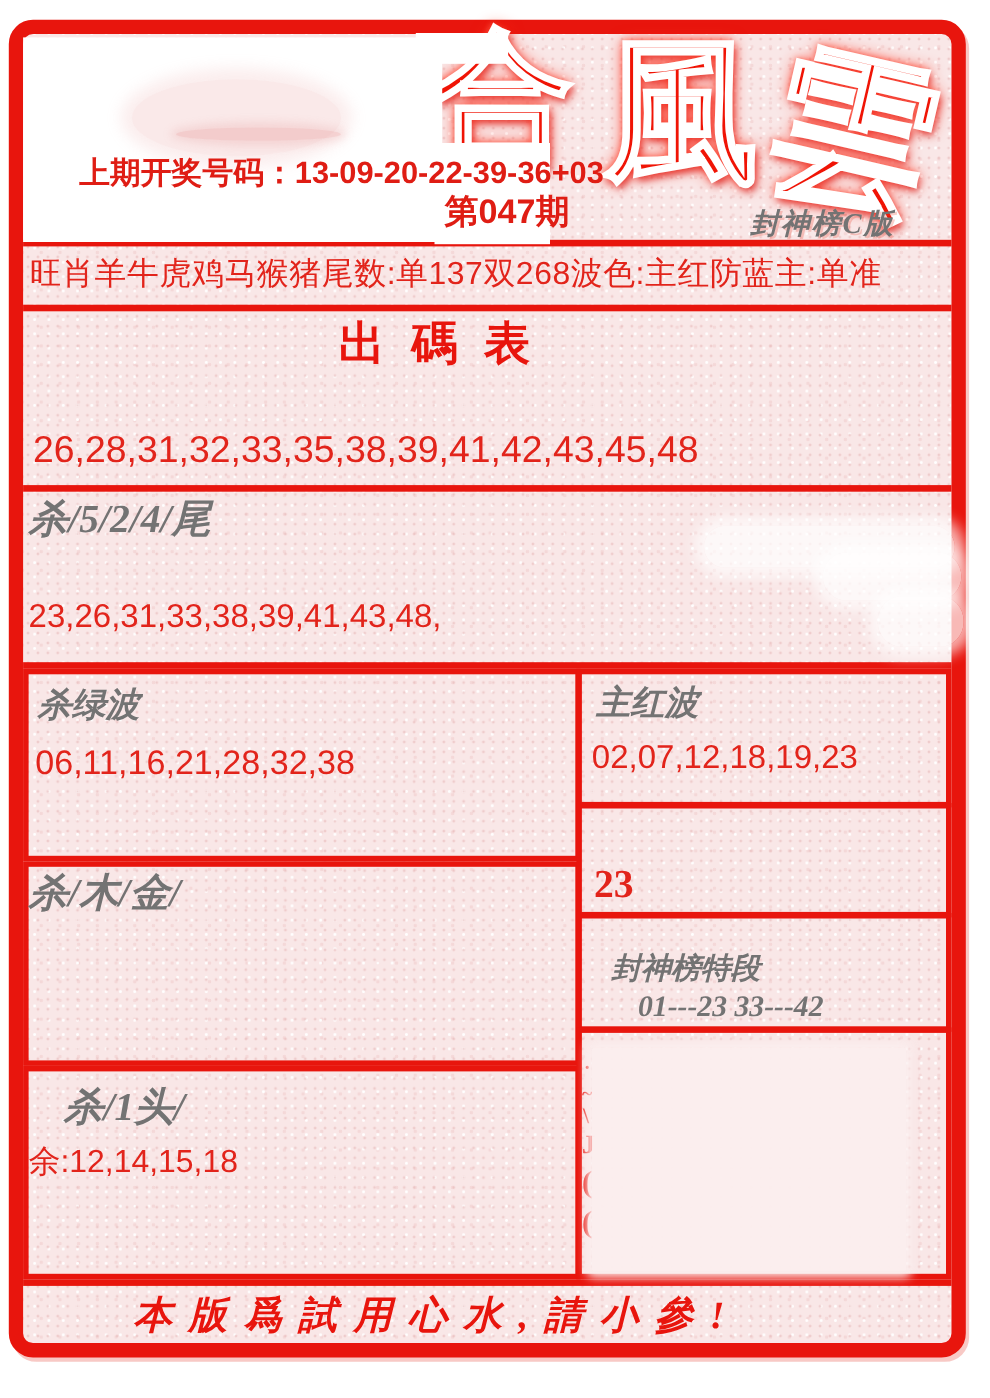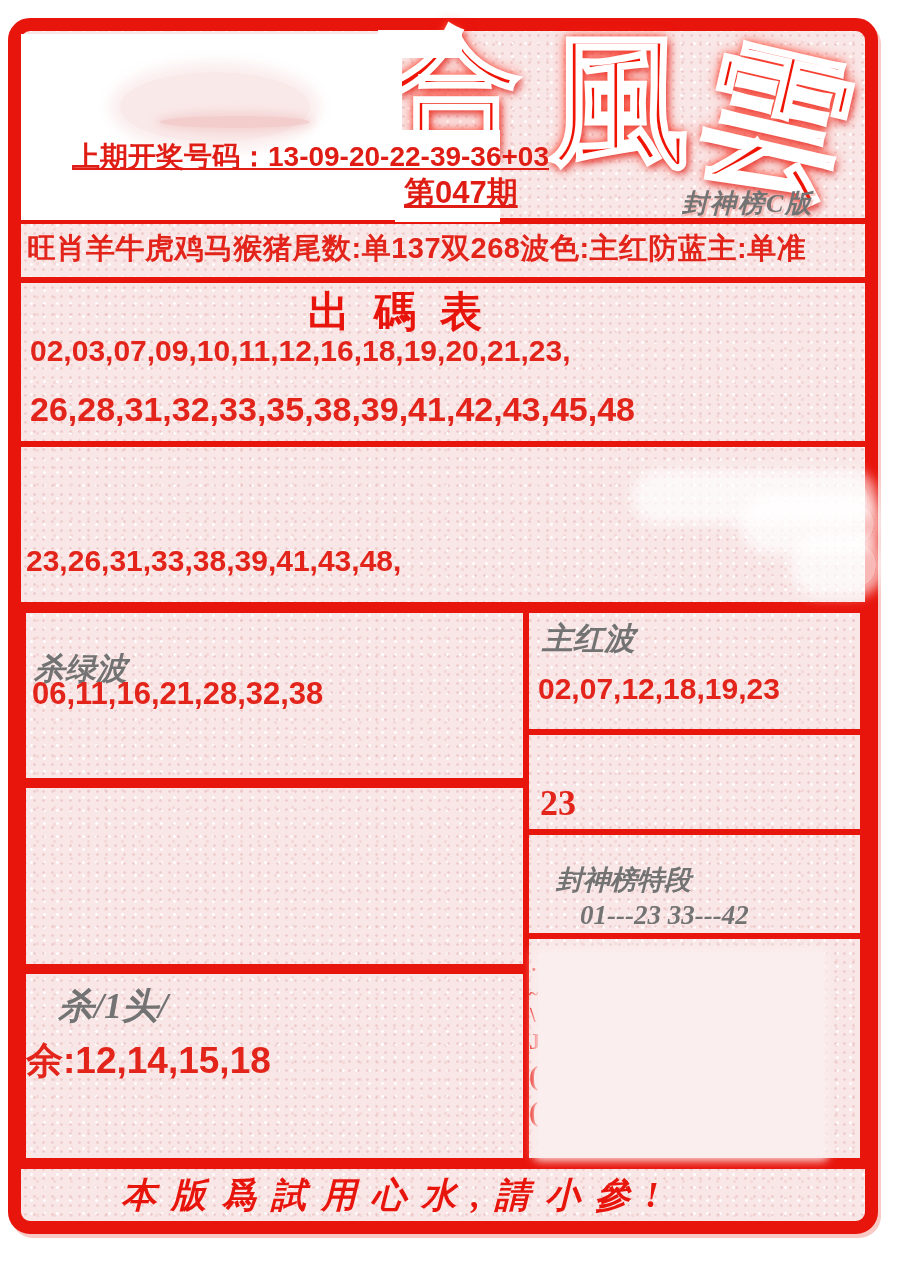--- a/index.html
+++ b/index.html
@@ -24,7 +24,7 @@
   .hline{position:absolute; left:21px; width:844px; height:6px; background:#e8150d;}
   .cell{position:absolute; box-sizing:border-box; border:5px solid #e8150d; background:transparent;}
   .red{color:#df1d14;}
-  .b{font-weight:bold;text-decoration:underline;}
+  .b{font-weight:bold;}
   .num{font-family:"Liberation Sans", sans-serif; font-weight:bold; color:#e2241b; white-space:nowrap;}
   .cjk-italic{font-family:Liberation Serif, serif; font-style:italic; font-weight:bold; color:#737373; white-space:nowrap;}
   .abs{position:absolute; white-space:nowrap;}

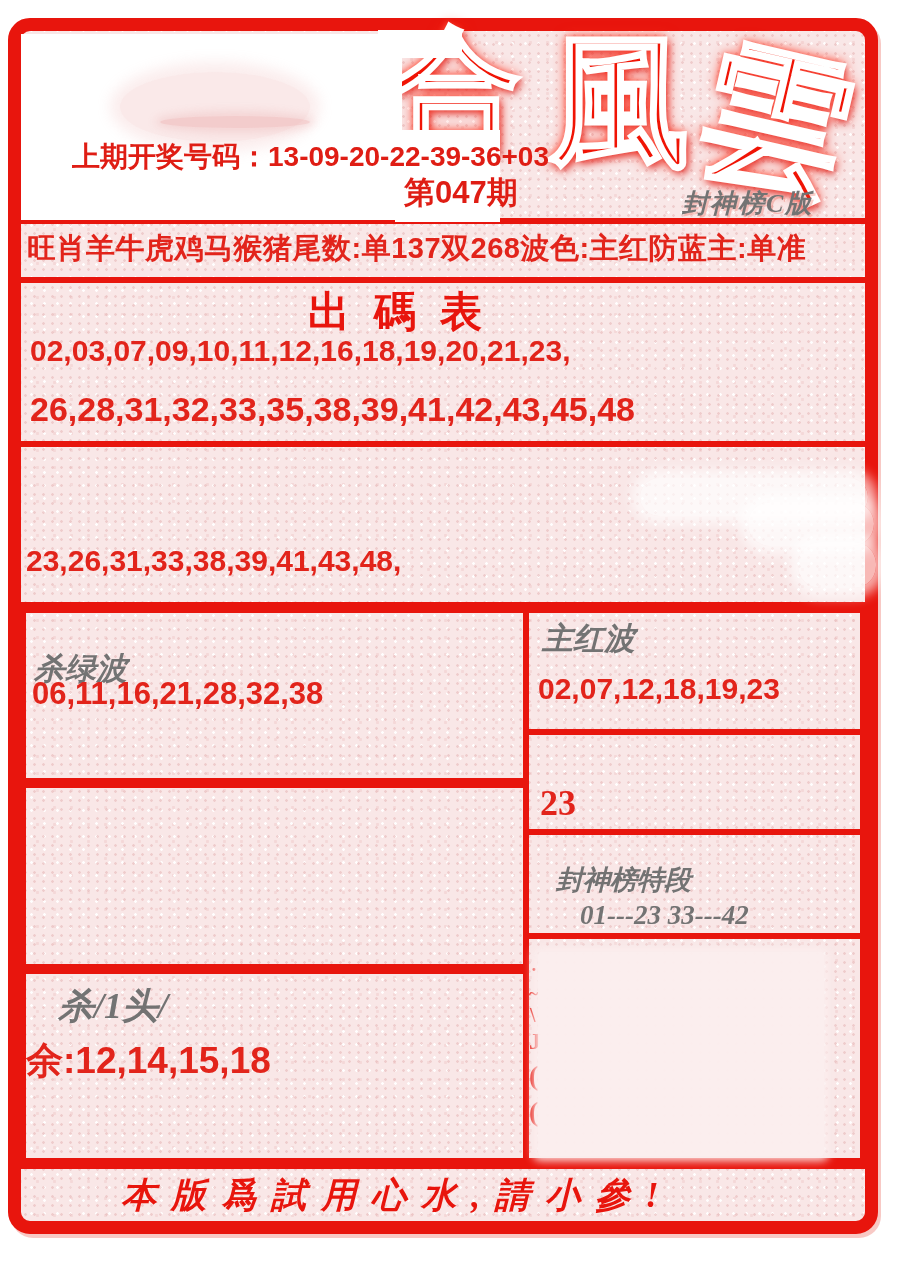--- a/index.html
+++ b/index.html
@@ -25,7 +25,7 @@
   .cell{position:absolute; box-sizing:border-box; border:5px solid #e8150d; background:transparent;}
   .red{color:#df1d14;}
   .b{font-weight:bold;}
-  .num{font-family:"Liberation Sans", sans-serif; font-weight:bold; color:#e2241b; white-space:nowrap;}
+  .num{font-family:"Liberation Sans", sans-serif; font-weight:normal; color:#e2241b; white-space:nowrap;}
   .cjk-italic{font-family:Liberation Serif, serif; font-style:italic; font-weight:bold; color:#737373; white-space:nowrap;}
   .abs{position:absolute; white-space:nowrap;}
 

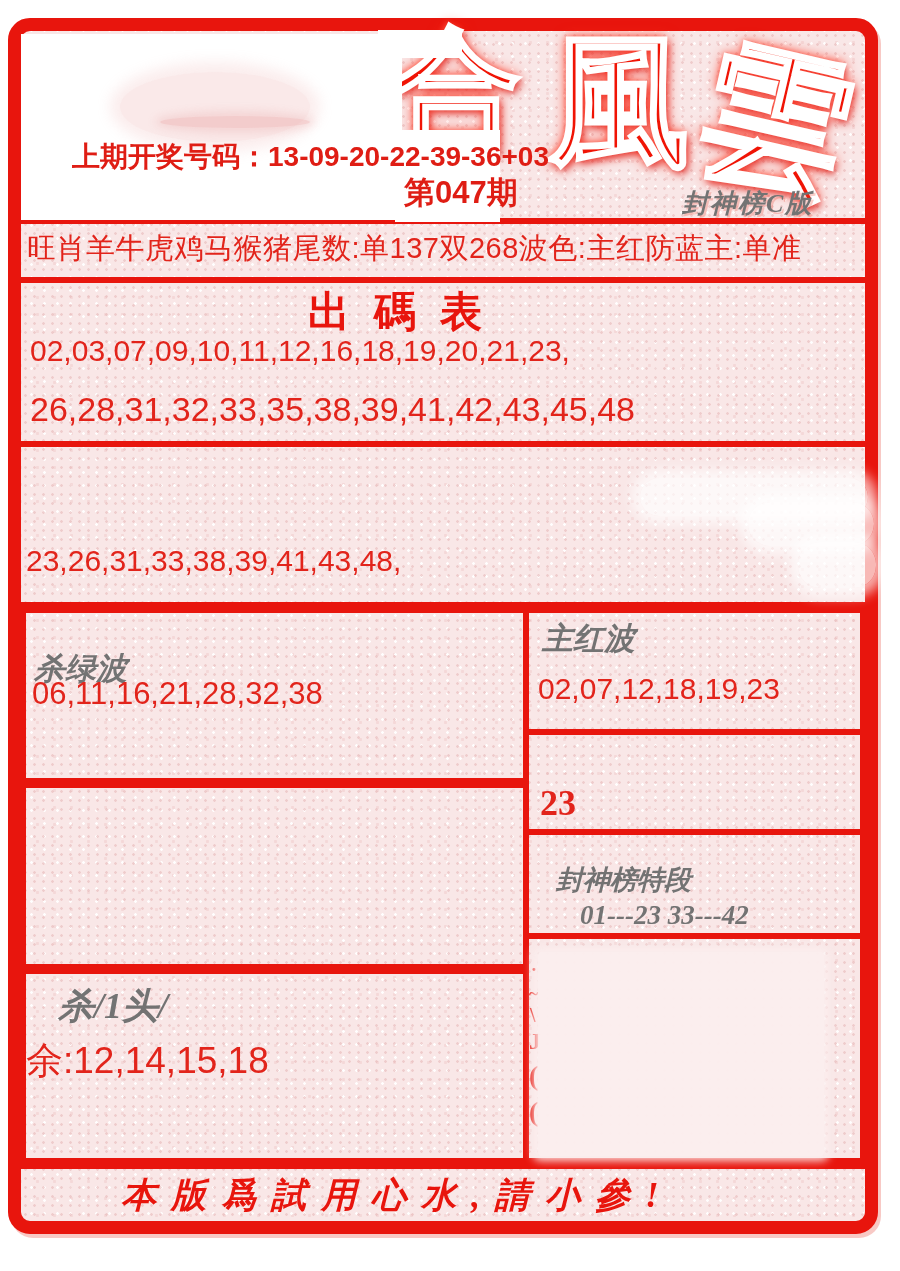--- a/index.html
+++ b/index.html
@@ -85,7 +85,6 @@
   <div class="abs num" style="left:27px; top:229px; font-size:29px; letter-spacing:0.5px;">旺肖羊牛虎鸡马猴猪尾数:单137双268波色:主红防蓝主:单准</div>
 
   <div class="abs" style="left:21px; top:284px; width:748px; text-align:center; font-family:'Liberation Serif',serif; font-weight:bold; color:#e8150d; font-size:42px; letter-spacing:24px; text-indent:24px; white-space:nowrap;">出碼表</div>
-  <div class="abs num" style="left:30px; top:334px; font-size:30px;">02,03,07,09,10,11,12,16,18,19,20,21,23,</div>
   <div class="abs num" style="left:30px; top:390px; font-size:34px;">26,28,31,32,33,35,38,39,41,42,43,45,48</div>
 
   <div class="abs num" style="left:26px; top:544px; font-size:30px;">23,26,31,33,38,39,41,43,48,</div>

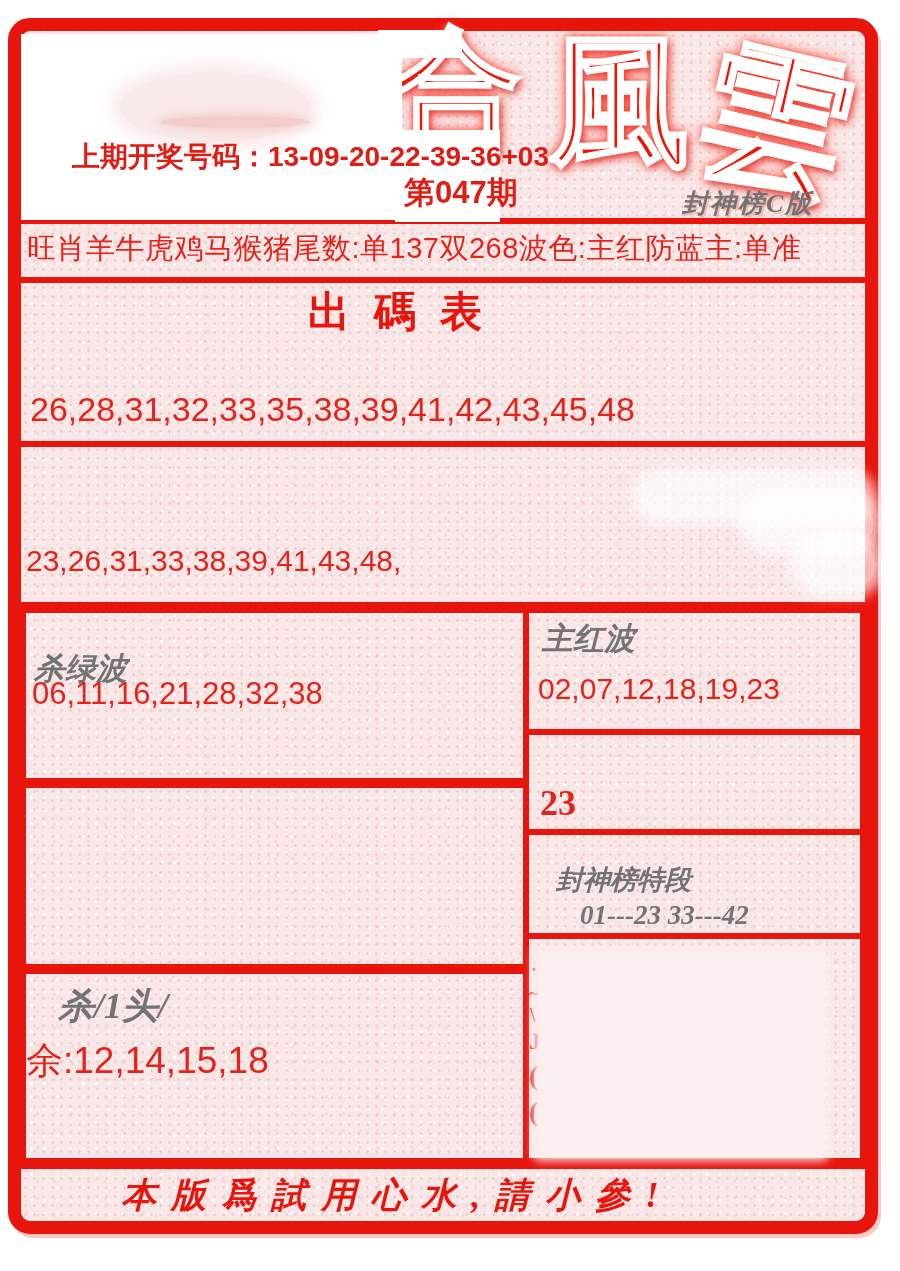--- a/index.html
+++ b/index.html
@@ -87,6 +87,7 @@
   <div class="abs" style="left:21px; top:284px; width:748px; text-align:center; font-family:'Liberation Serif',serif; font-weight:bold; color:#e8150d; font-size:42px; letter-spacing:24px; text-indent:24px; white-space:nowrap;">出碼表</div>
   <div class="abs num" style="left:30px; top:390px; font-size:34px;">26,28,31,32,33,35,38,39,41,42,43,45,48</div>
 
+  <div class="abs cjk-italic" style="left:26px; top:448px; font-size:36px;">杀/5/2/4/尾</div>
   <div class="abs num" style="left:26px; top:544px; font-size:30px;">23,26,31,33,38,39,41,43,48,</div>
   <div class="smear" style="left:640px; top:478px; width:228px; height:38px;"></div>
   <div class="smear" style="left:748px; top:502px; width:126px; height:44px;"></div>

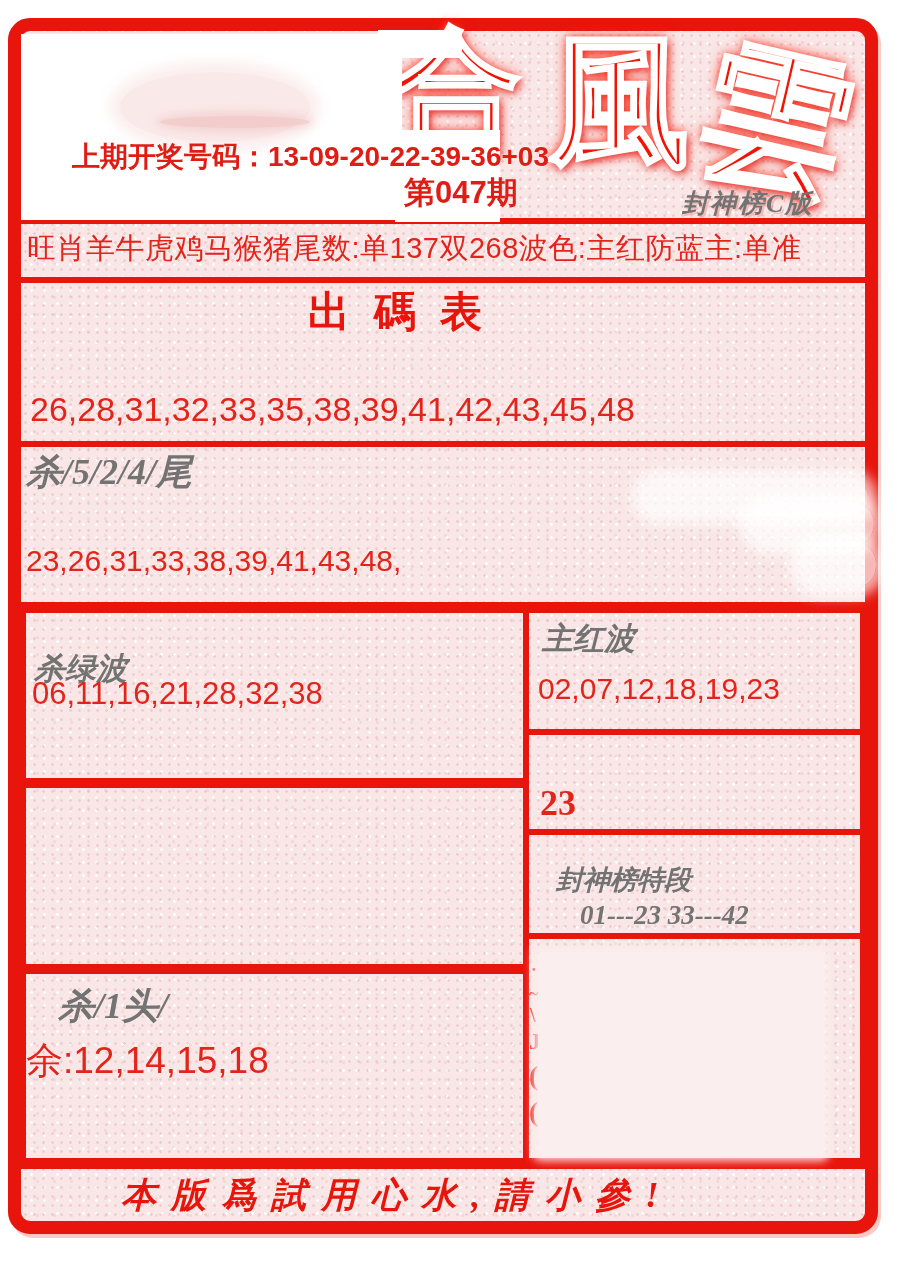--- a/index.html
+++ b/index.html
@@ -102,7 +102,7 @@
   <div class="cell" style="left:524px; top:830px; width:341px; height:108px;"></div>
   <div class="cell" style="left:524px; top:934px; width:341px; height:229px;"></div>
 
-  <div class="abs cjk-italic" style="left:34px; top:620px; font-size:31px;margin-top:28px;">杀绿波</div>
+  <div class="abs cjk-italic" style="left:34px; top:620px; font-size:31px;">杀绿波</div>
   <div class="abs num" style="left:32px; top:676px; font-size:31px;">06,11,16,21,28,32,38</div>
 
 

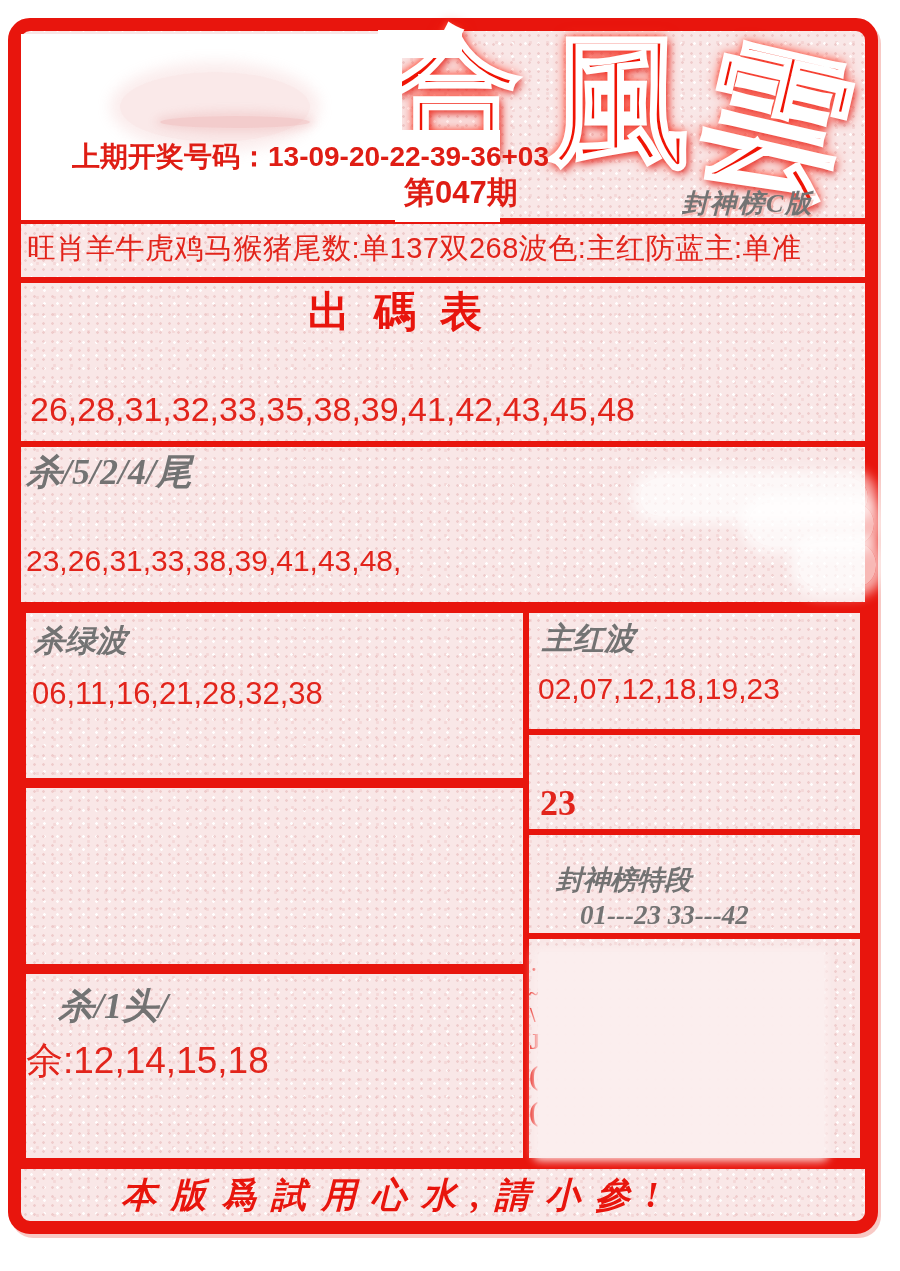--- a/index.html
+++ b/index.html
@@ -105,6 +105,7 @@
   <div class="abs cjk-italic" style="left:34px; top:620px; font-size:31px;">杀绿波</div>
   <div class="abs num" style="left:32px; top:676px; font-size:31px;">06,11,16,21,28,32,38</div>
 
+  <div class="abs cjk-italic" style="left:26px; top:788px; font-size:36px;">杀/木/金/</div>
 
   <div class="abs cjk-italic" style="left:26px; top:982px; font-size:36px;padding-left:32px;">杀/1头/</div>
   <div class="abs num" style="left:26px; top:1036px; font-size:37px;">余:12,14,15,18</div>

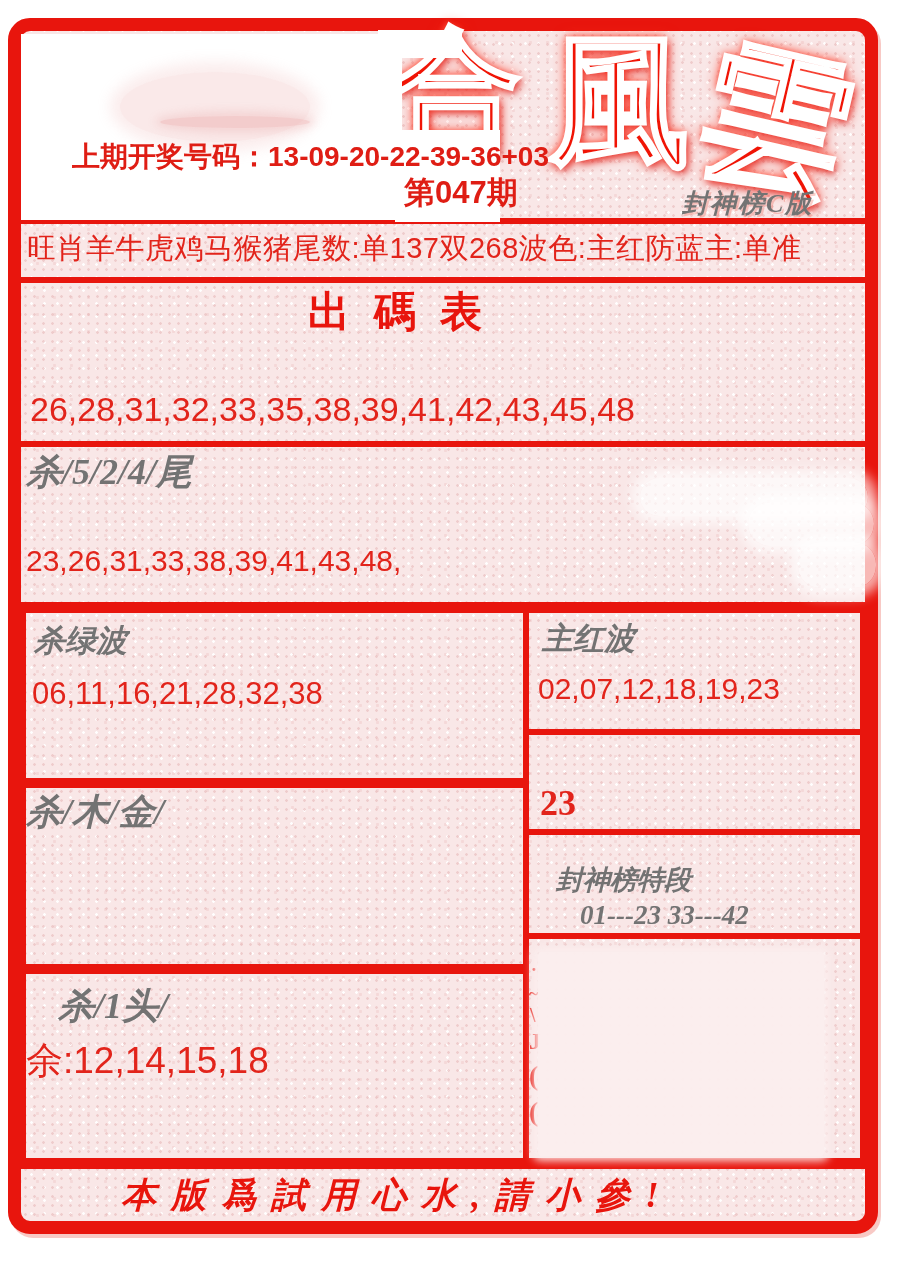--- a/index.html
+++ b/index.html
@@ -108,7 +108,7 @@
   <div class="abs cjk-italic" style="left:26px; top:788px; font-size:36px;">杀/木/金/</div>
 
   <div class="abs cjk-italic" style="left:26px; top:982px; font-size:36px;padding-left:32px;">杀/1头/</div>
-  <div class="abs num" style="left:26px; top:1036px; font-size:37px;">余:12,14,15,18</div>
+  <div class="abs num" style="left:26px; top:1036px; font-size:29px;">余:12,14,15,18</div>
 
   <div class="abs cjk-italic" style="left:542px; top:618px; font-size:31px;">主红波</div>
   <div class="abs num" style="left:538px; top:672px; font-size:30px;">02,07,12,18,19,23</div>

